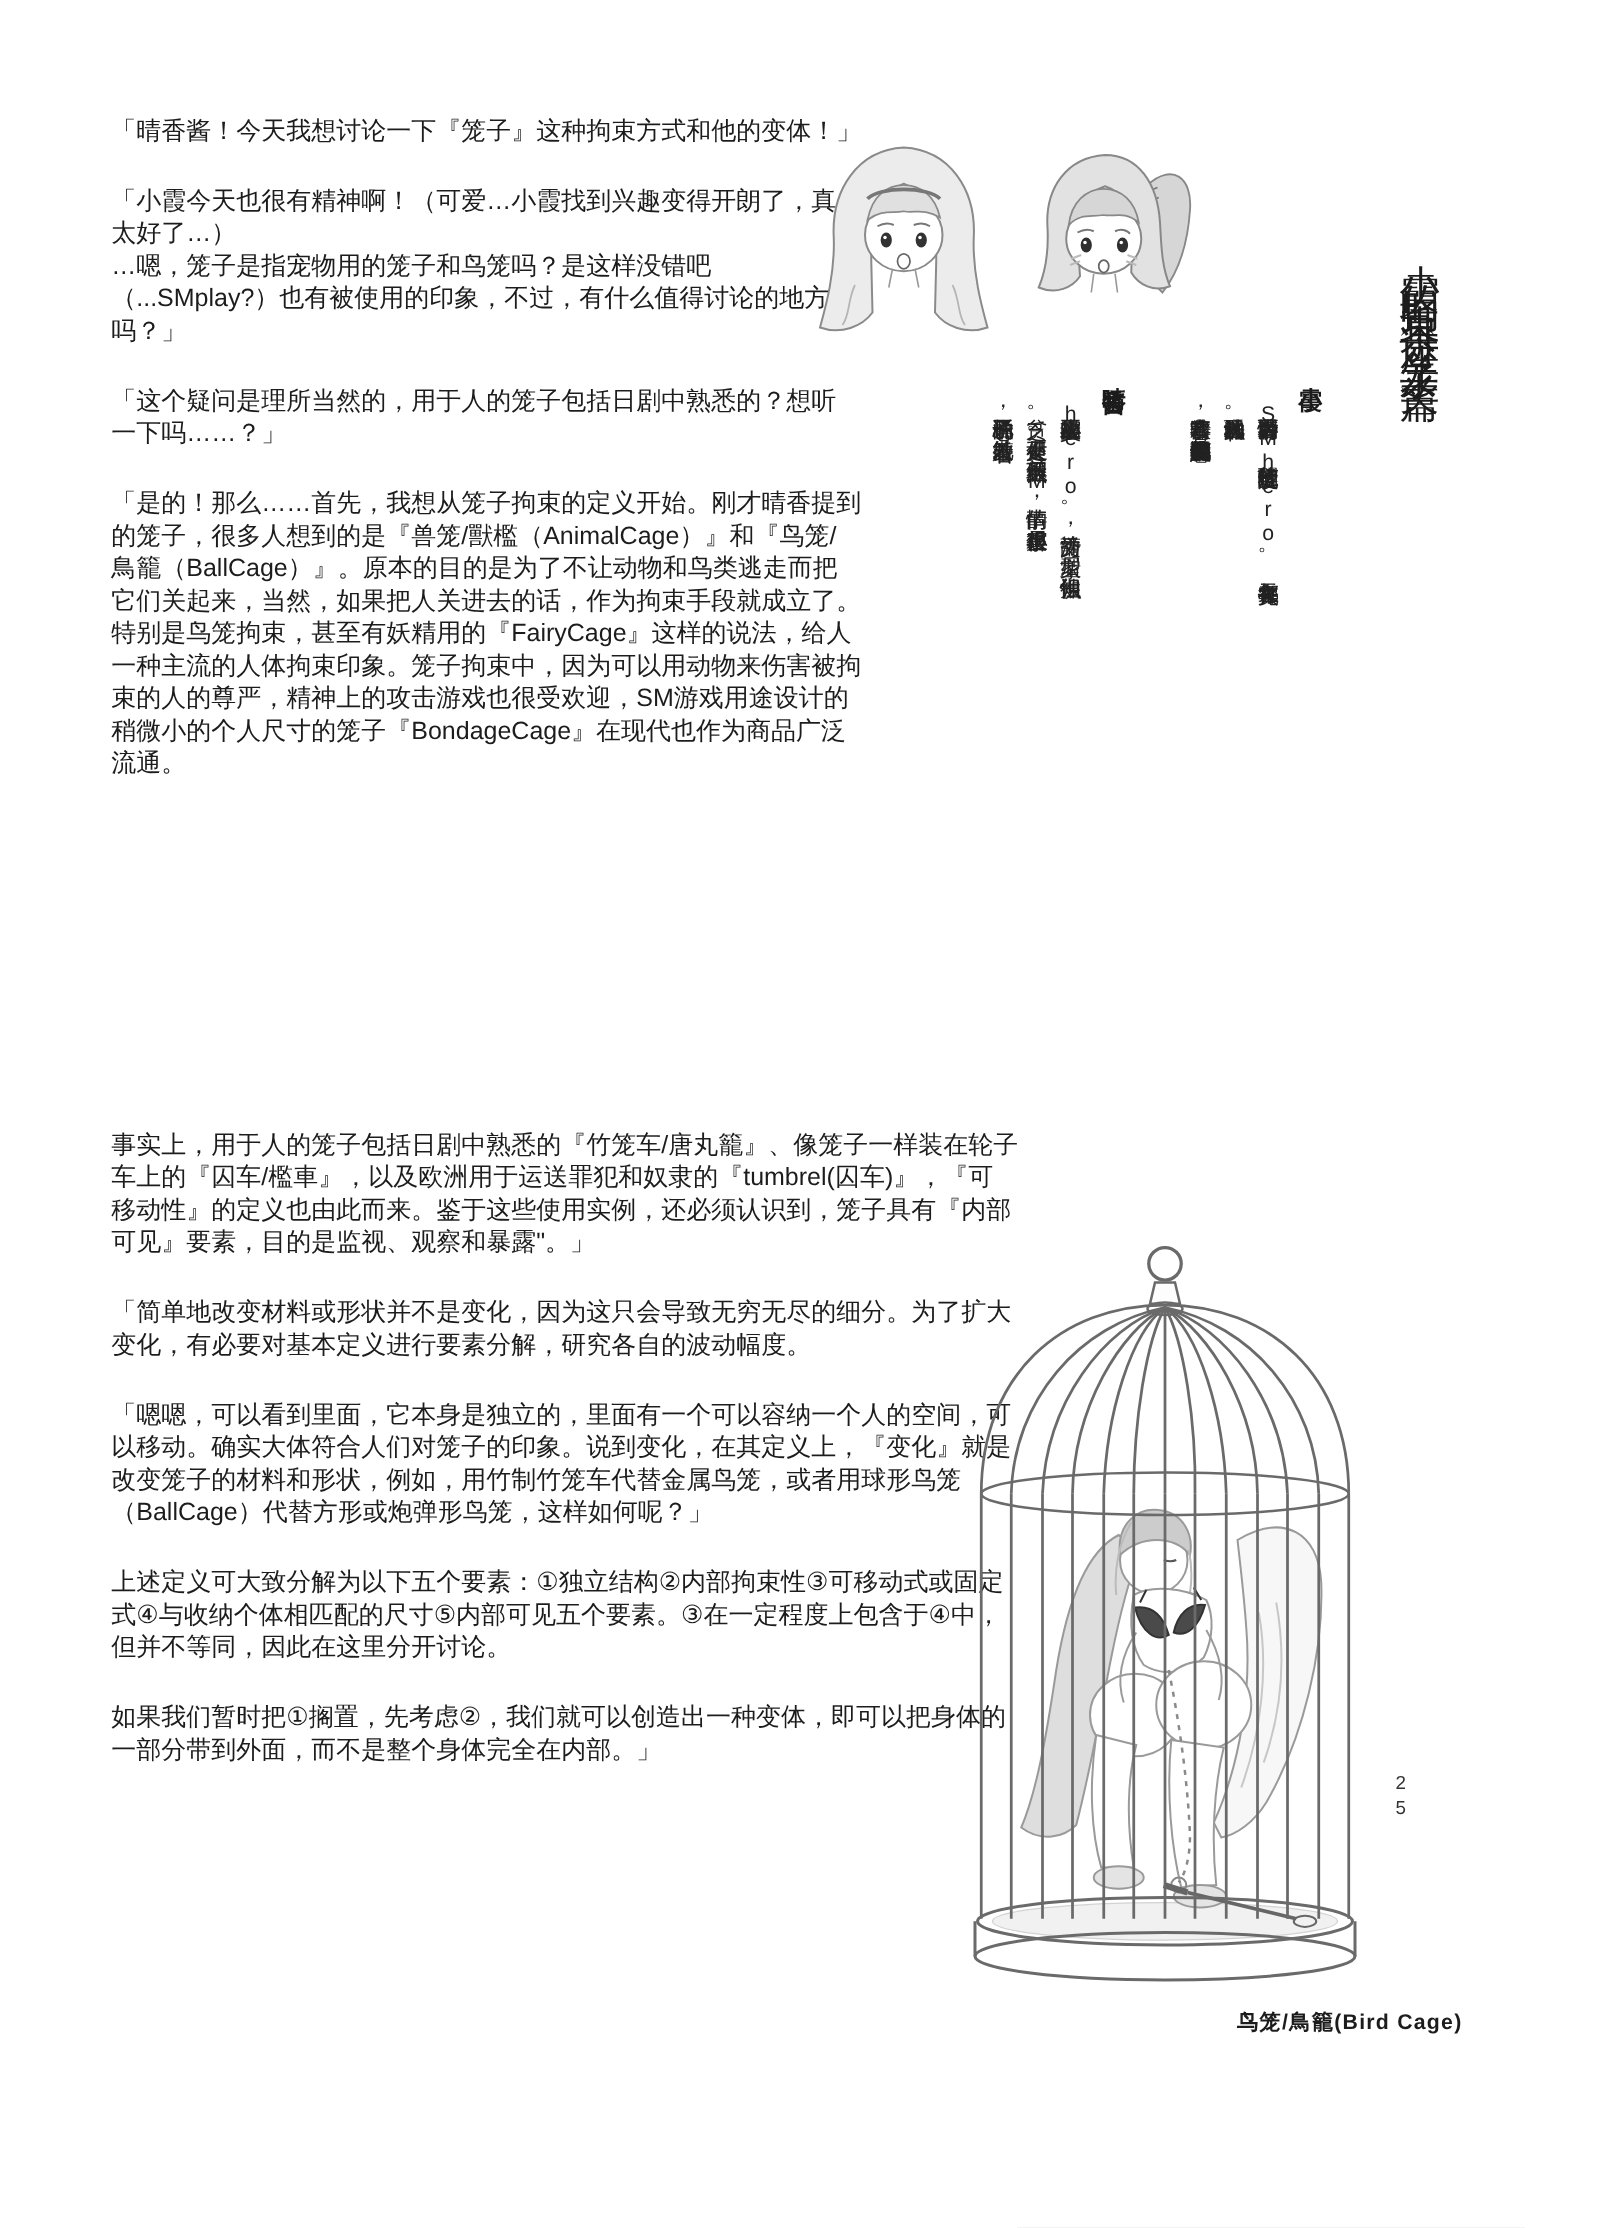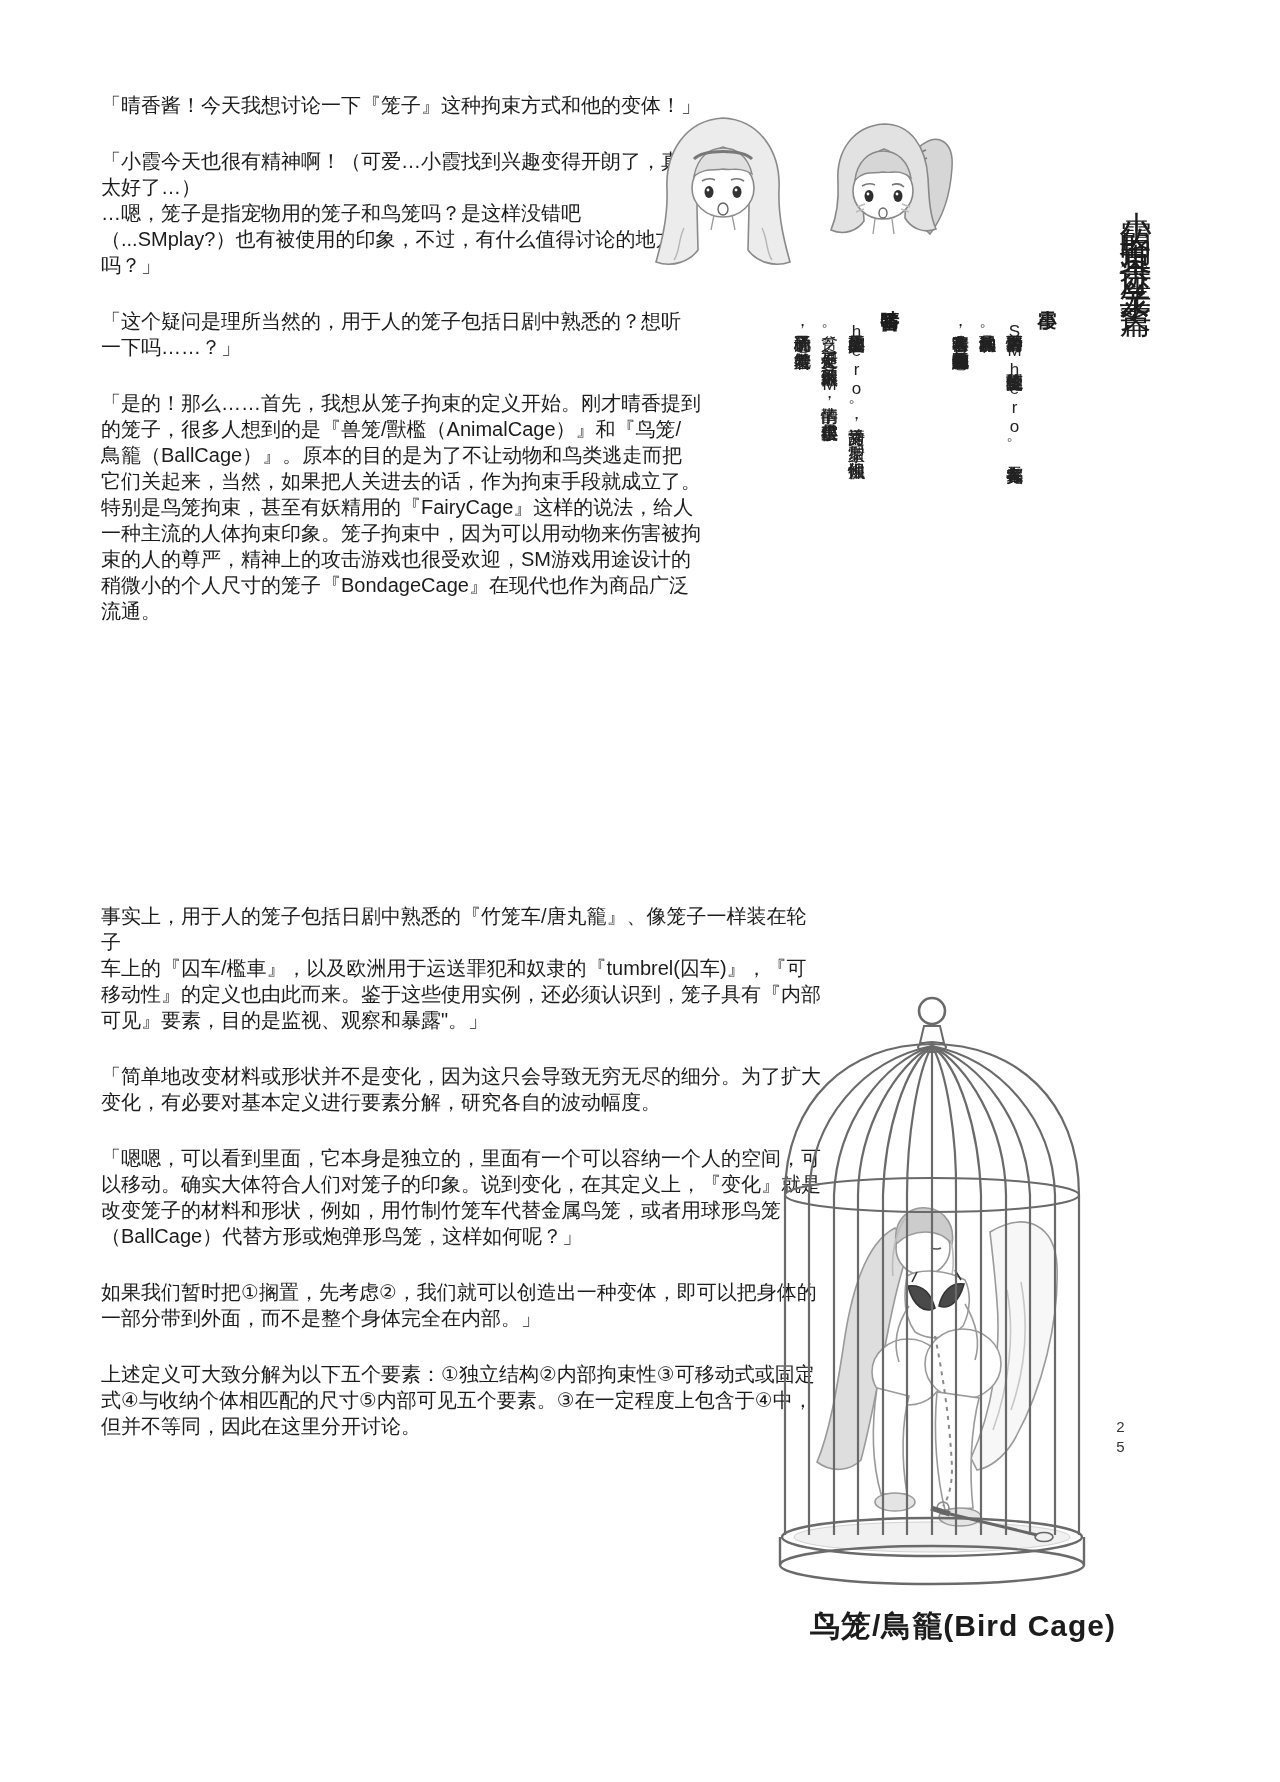--- a/index.html
+++ b/index.html
@@ -8,7 +8,7 @@
     font-family:"Liberation Sans","DejaVu Sans",sans-serif;
     color:#1c1c1c;overflow:hidden;margin:0 auto;
   }
-  .para{white-space:pre-wrap;margin:0 0 30px 16px;}
+  .para{white-space:pre-wrap;margin:0 0 30px 4px;}
   .dialogue-block{position:absolute;left:85px;top:92px;width:690px;font-size:20px;line-height:26px;}
   .body-block{position:absolute;left:85px;top:903px;width:740px;font-size:20px;line-height:26px;}
   .v-text{writing-mode:vertical-rl;text-orientation:upright;white-space:pre-wrap;}

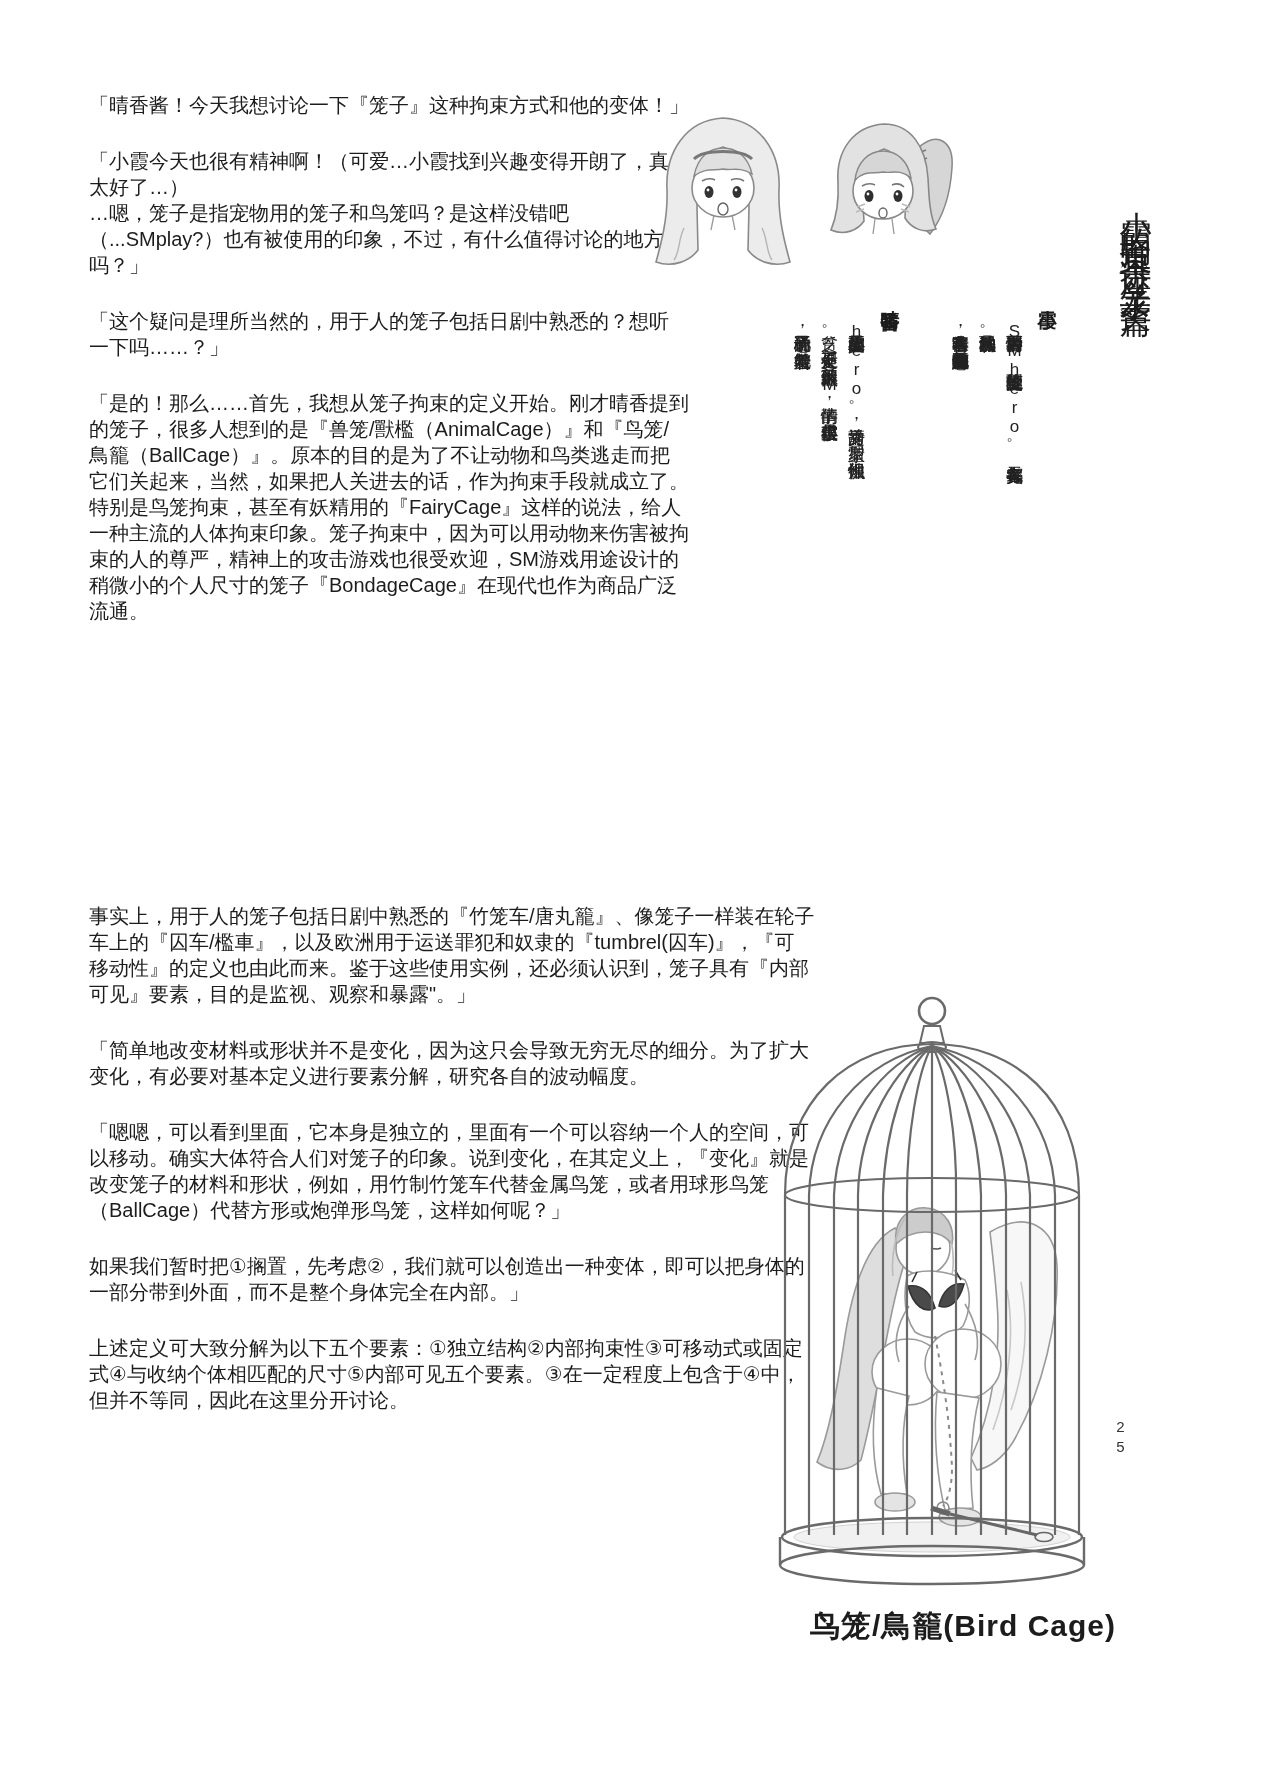--- a/index.html
+++ b/index.html
@@ -70,11 +70,11 @@
 以移动。确实大体符合人们对笼子的印象。说到变化，在其定义上，『变化』就是
 改变笼子的材料和形状，例如，用竹制竹笼车代替金属鸟笼，或者用球形鸟笼
 （BallCage）代替方形或炮弹形鸟笼，这样如何呢？」</p>
-    <p class="para">如果我们暂时把①搁置，先考虑②，我们就可以创造出一种变体，即可以把身体的
-一部分带到外面，而不是整个身体完全在内部。」</p>
     <p class="para">上述定义可大致分解为以下五个要素：①独立结构②内部拘束性③可移动式或固定
 式④与收纳个体相匹配的尺寸⑤内部可见五个要素。③在一定程度上包含于④中，
 但并不等同，因此在这里分开讨论。</p>
+    <p class="para">如果我们暂时把①搁置，先考虑②，我们就可以创造出一种变体，即可以把身体的
+一部分带到外面，而不是整个身体完全在内部。」</p>
   </div>
 
   <div class="page-title v-text">小霞的拘束具讲座（笼子类篇）</div>

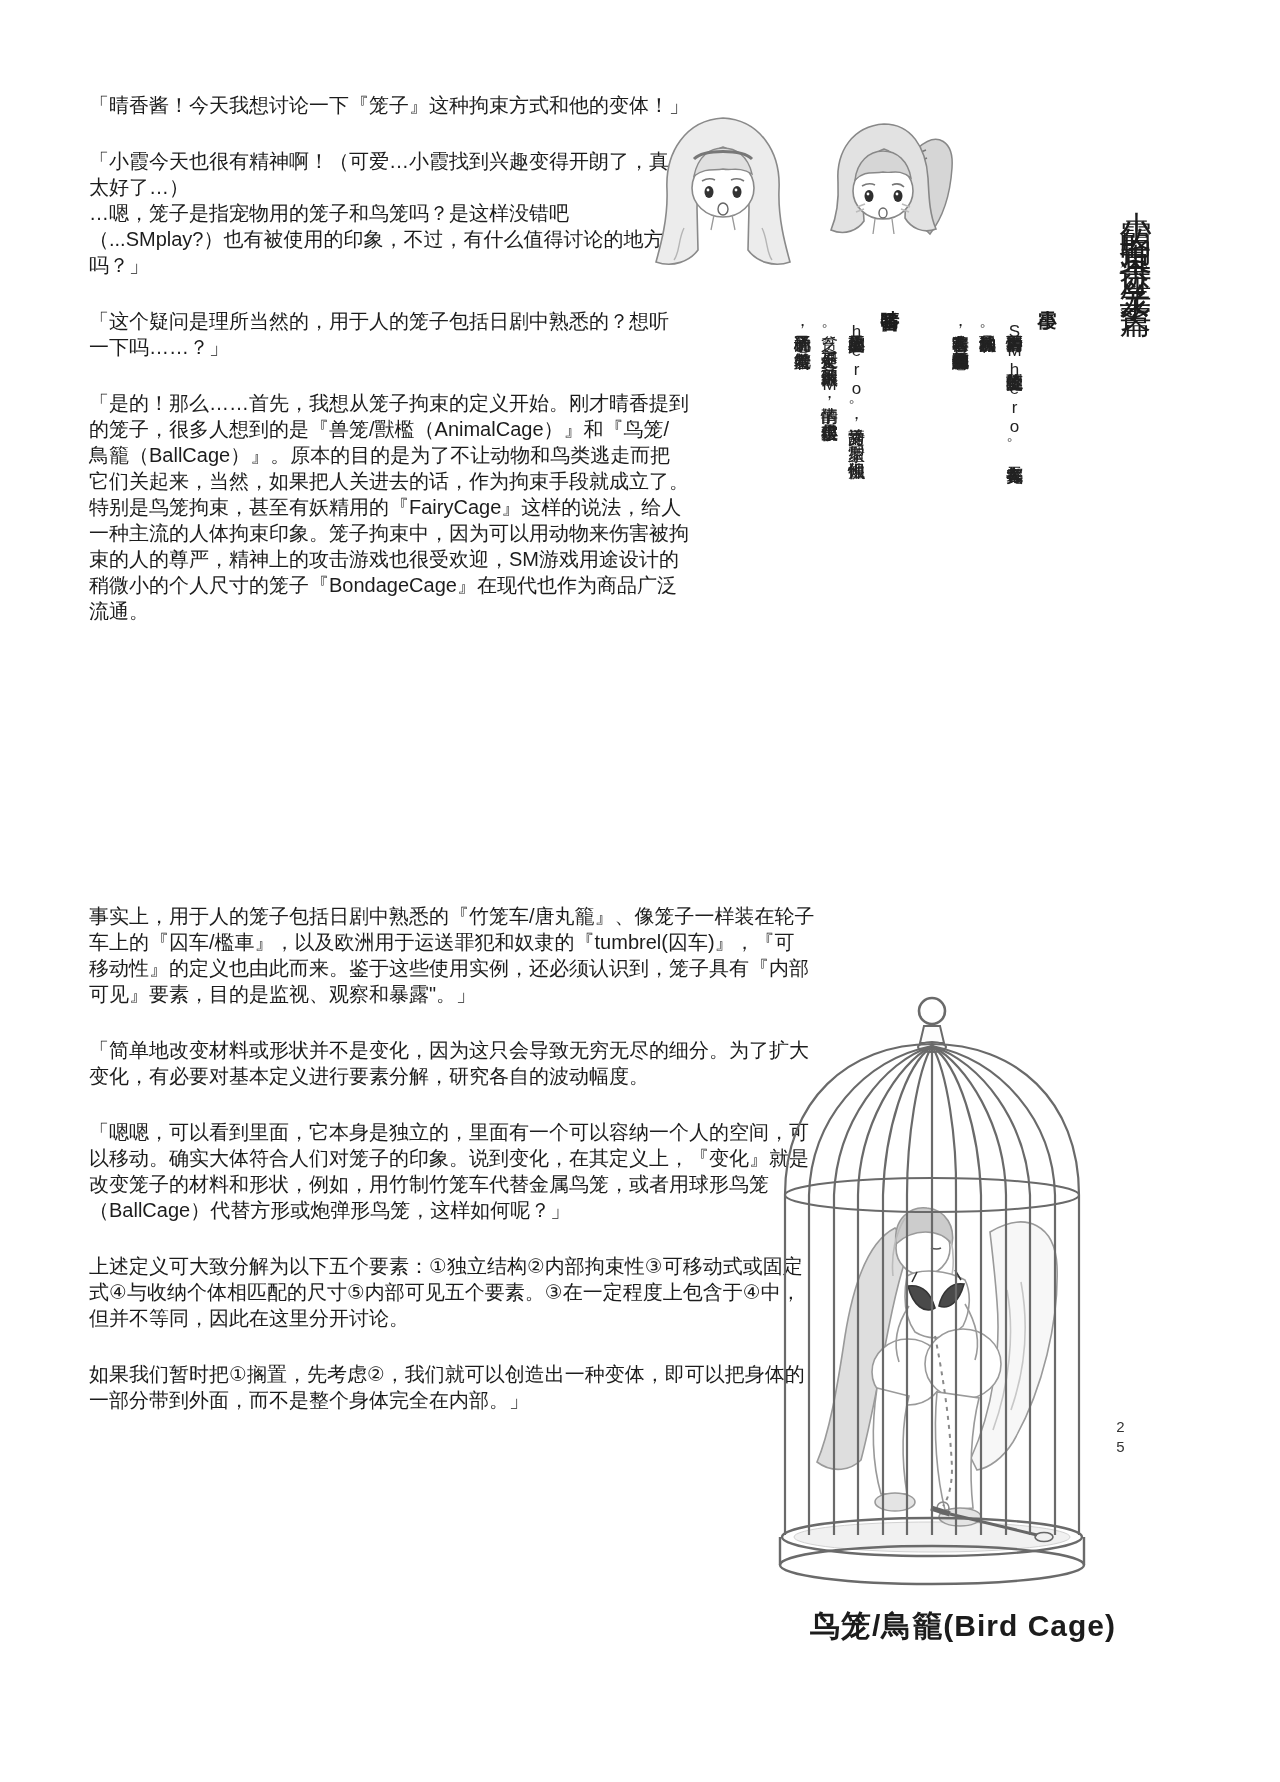--- a/index.html
+++ b/index.html
@@ -27,8 +27,8 @@
   .portrait.kasumi{left:812px;top:116px;}
   .cage{position:absolute;left:745px;top:990px;}
   .cage-caption{
-    position:absolute;left:810px;top:1606px;width:360px;text-align:left;
-    font-size:30px;font-weight:600;letter-spacing:1px;
+    position:absolute;left:810px;top:1606px;width:360px;text-align:right;
+    font-size:17px;font-weight:600;letter-spacing:1px;
   }
   .page-number{
     position:absolute;left:1112px;top:1418px;font-size:15px;color:#333;letter-spacing:3px;

